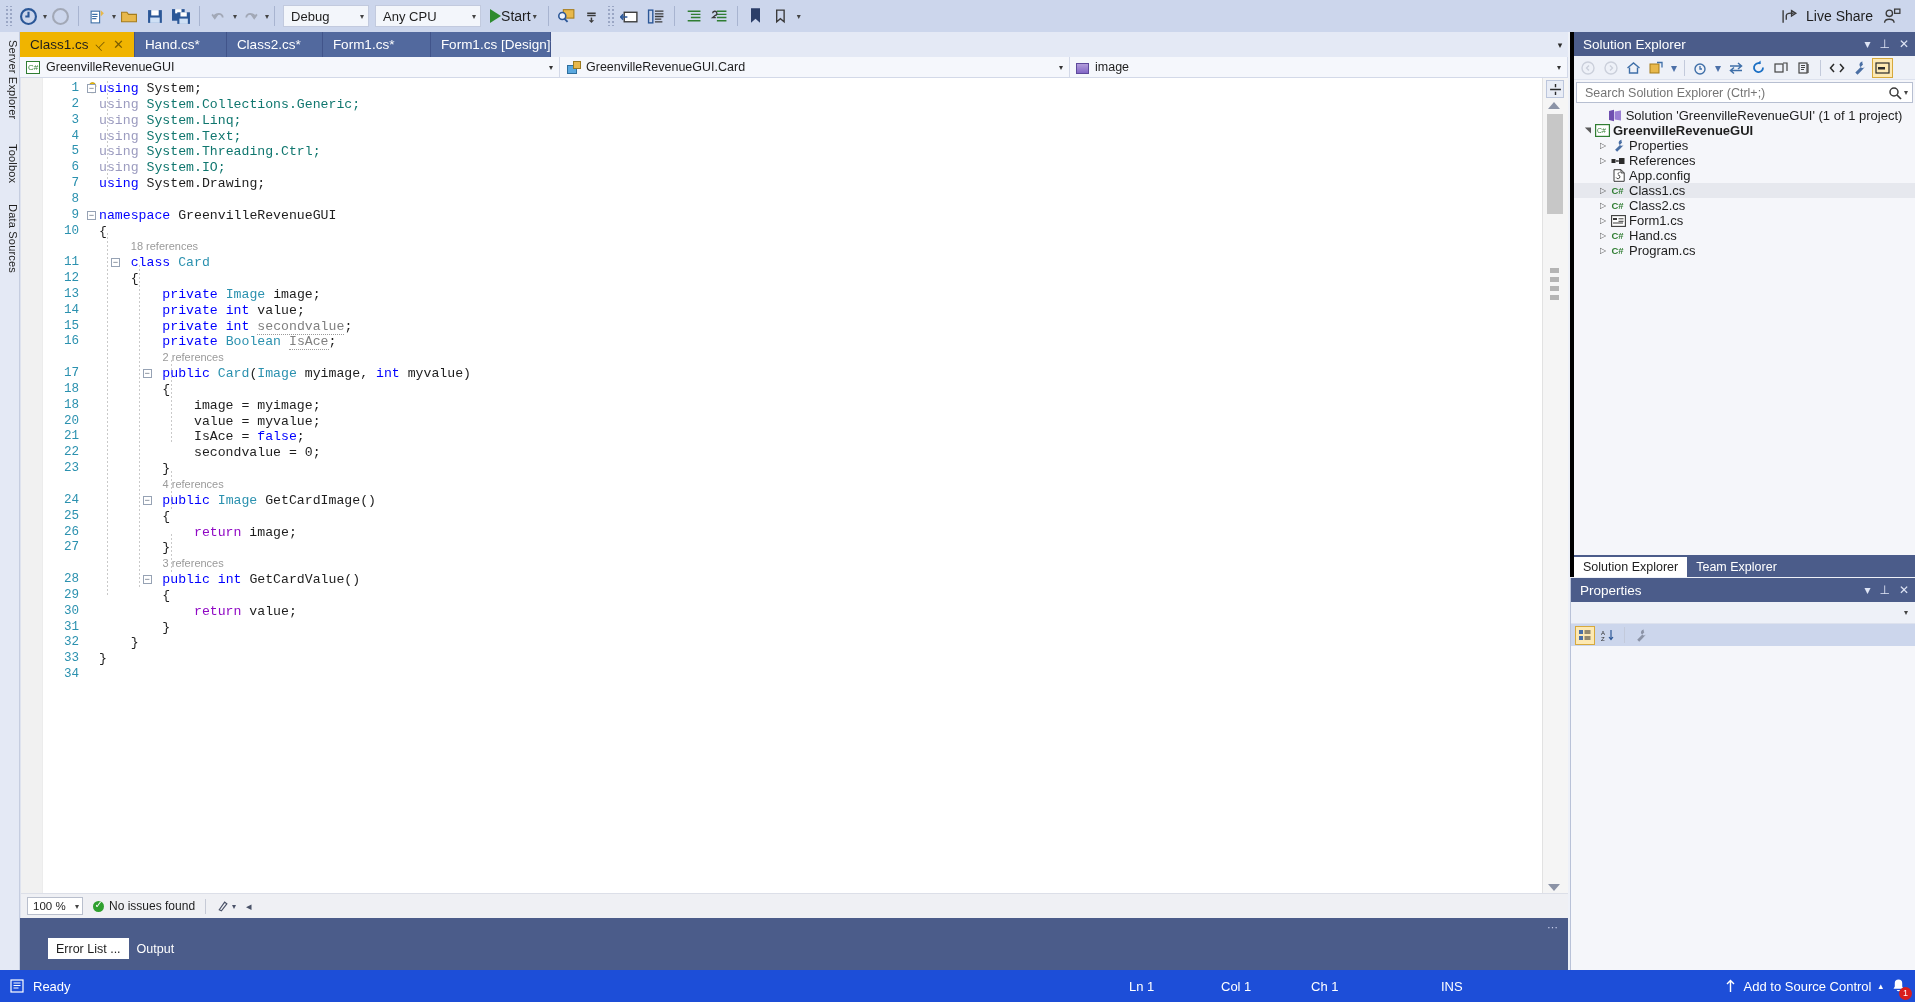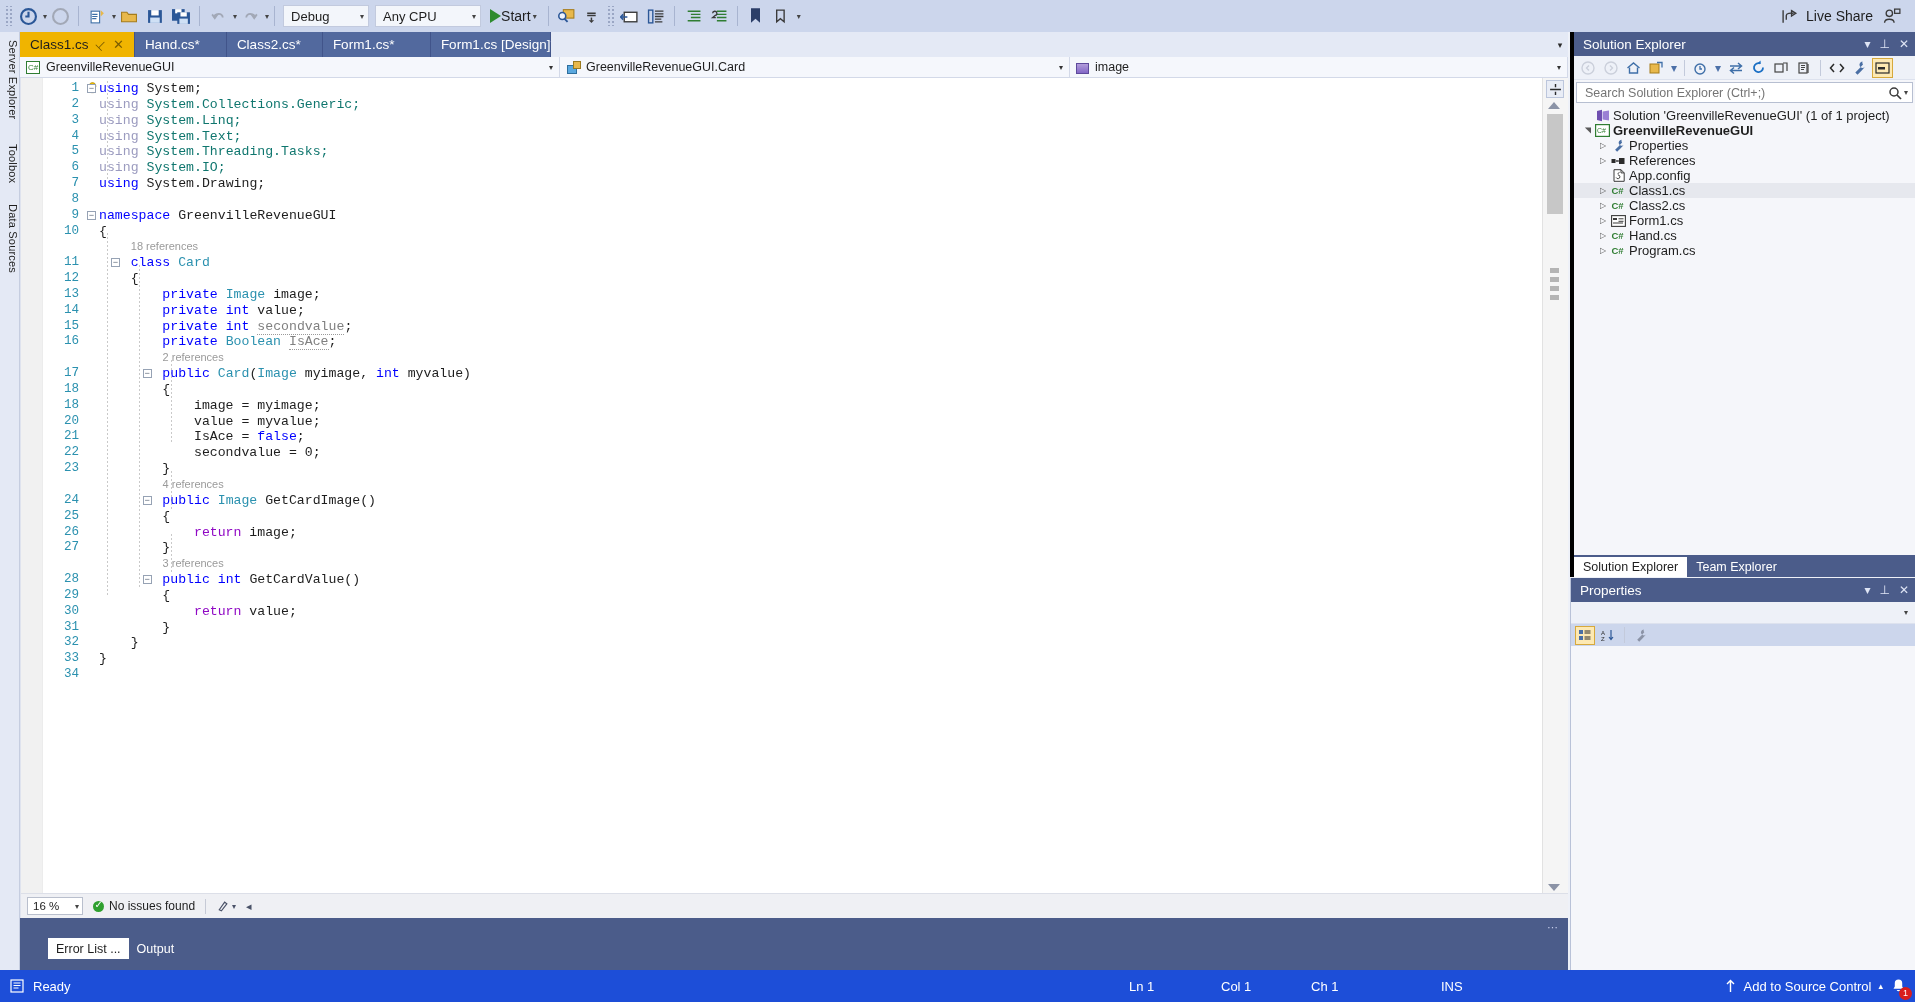--- a/index.html
+++ b/index.html
@@ -667,7 +667,7 @@
     </div>
 
     <div class="se-tree" id="se-tree">
-        <div class="se-row" style="padding-left: 6px;">
+        <div class="se-row" style="padding-left: 6px; justify-content: center;">
           <span class="se-exp"></span>
           <span class="se-icon">
             <svg width="14" height="13" viewBox="0 0 14 13">

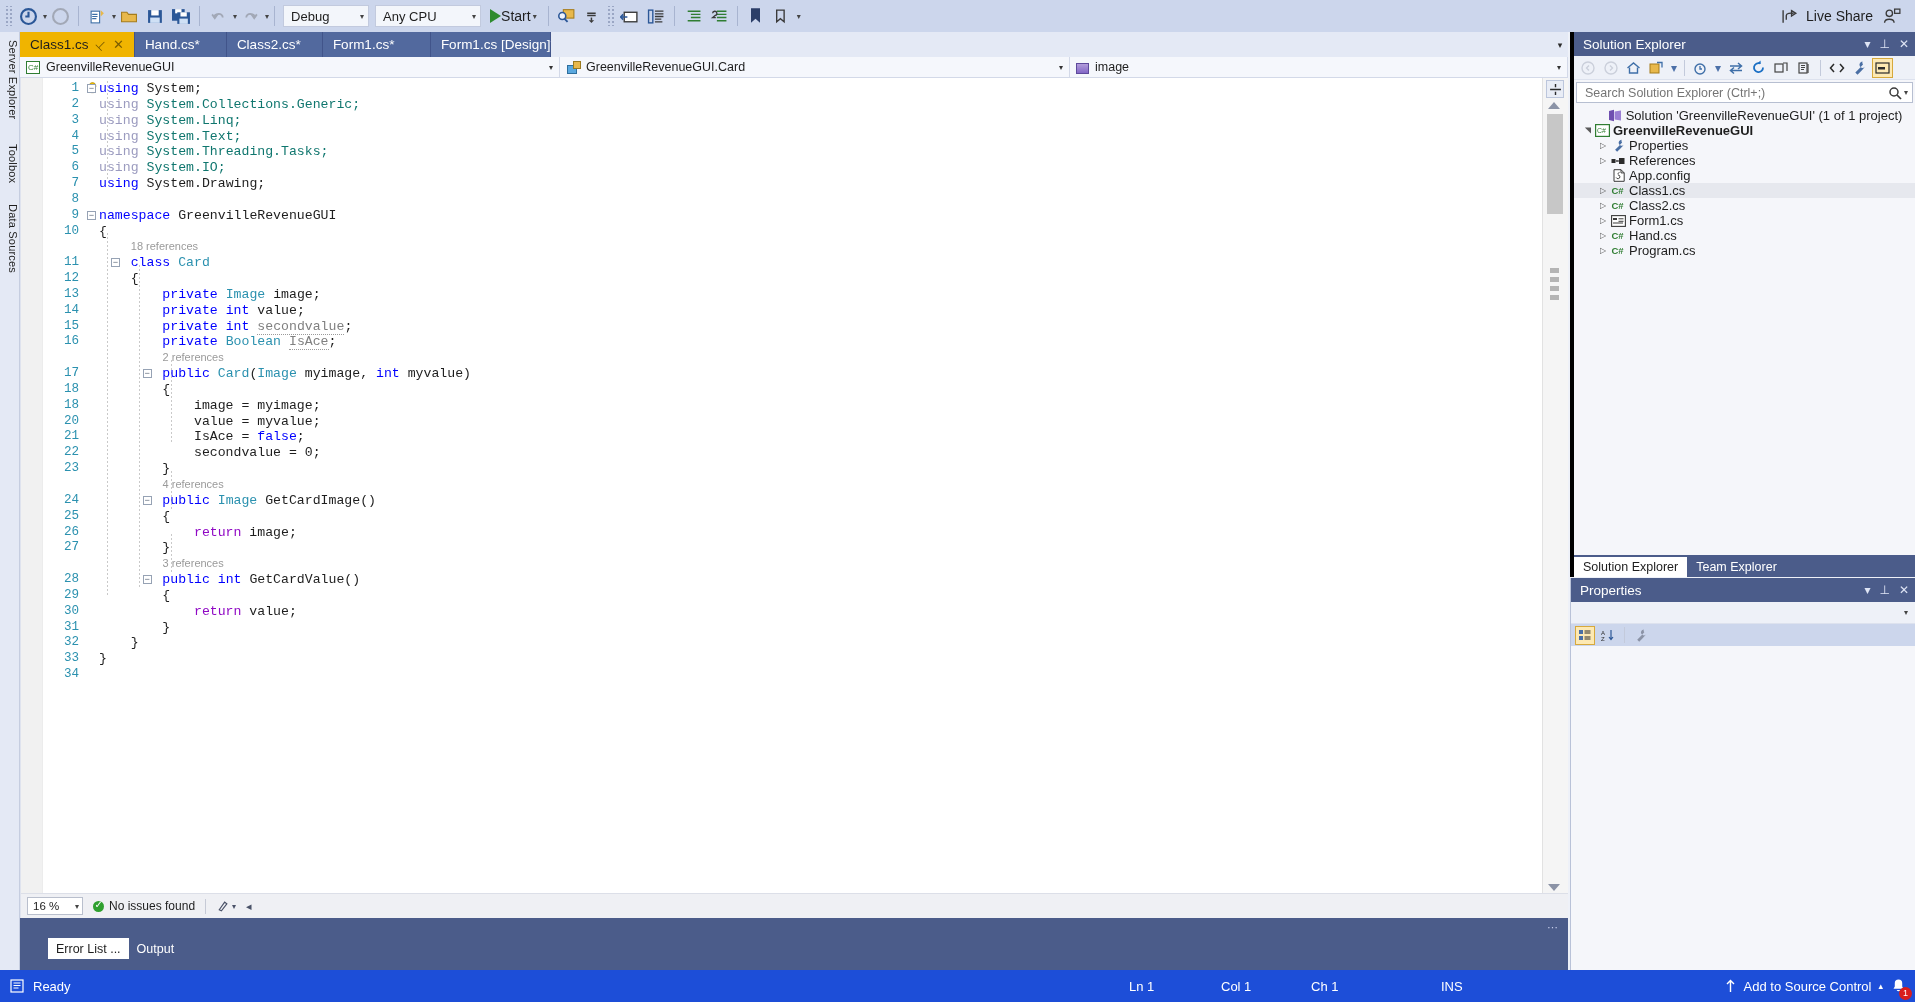--- a/index.html
+++ b/index.html
@@ -480,7 +480,7 @@
         <div class="ln-row" style="position: absolute; left: 0px; right: 0px; top: 18.84px;"><span class="ln-num">2</span><span class="codetext"><span class="grayk">using</span><span class="pl"> </span><span class="gray">System.Collections.Generic;</span></span></div>
         <div class="ln-row" style="position: absolute; left: 0px; right: 0px; top: 34.68px;"><span class="ln-num">3</span><span class="codetext"><span class="grayk">using</span><span class="pl"> </span><span class="gray">System.Linq;</span></span></div>
         <div class="ln-row" style="position: absolute; left: 0px; right: 0px; top: 50.52px;"><span class="ln-num">4</span><span class="codetext"><span class="grayk">using</span><span class="pl"> </span><span class="gray">System.Text;</span></span></div>
-        <div class="ln-row" style="position: absolute; left: 0px; right: 0px; top: 66.36px;"><span class="ln-num">5</span><span class="codetext"><span class="grayk">using</span><span class="pl"> </span><span class="gray">System.Threading.Tasks;</span></span></div>
+        <div class="ln-row" style="position: absolute; left: 0px; right: 0px; top: 66.36px;"><span class="ln-num">5</span><span class="codetext"><span class="grayk">using</span><span class="pl"> </span><span class="gray">System.Threading.Ctrl;</span></span></div>
         <div class="ln-row" style="position: absolute; left: 0px; right: 0px; top: 82.2px;"><span class="ln-num">6</span><span class="codetext"><span class="grayk">using</span><span class="pl"> </span><span class="gray">System.IO;</span></span></div>
         <div class="ln-row" style="position: absolute; left: 0px; right: 0px; top: 98.04px;"><span class="ln-num">7</span><span class="codetext"><span class="k">using</span><span class="pl"> </span><span class="pl">System.Drawing;</span></span></div>
         <div class="ln-row" style="position: absolute; left: 0px; right: 0px; top: 113.88px;"><span class="ln-num">8</span><span class="codetext"></span></div>

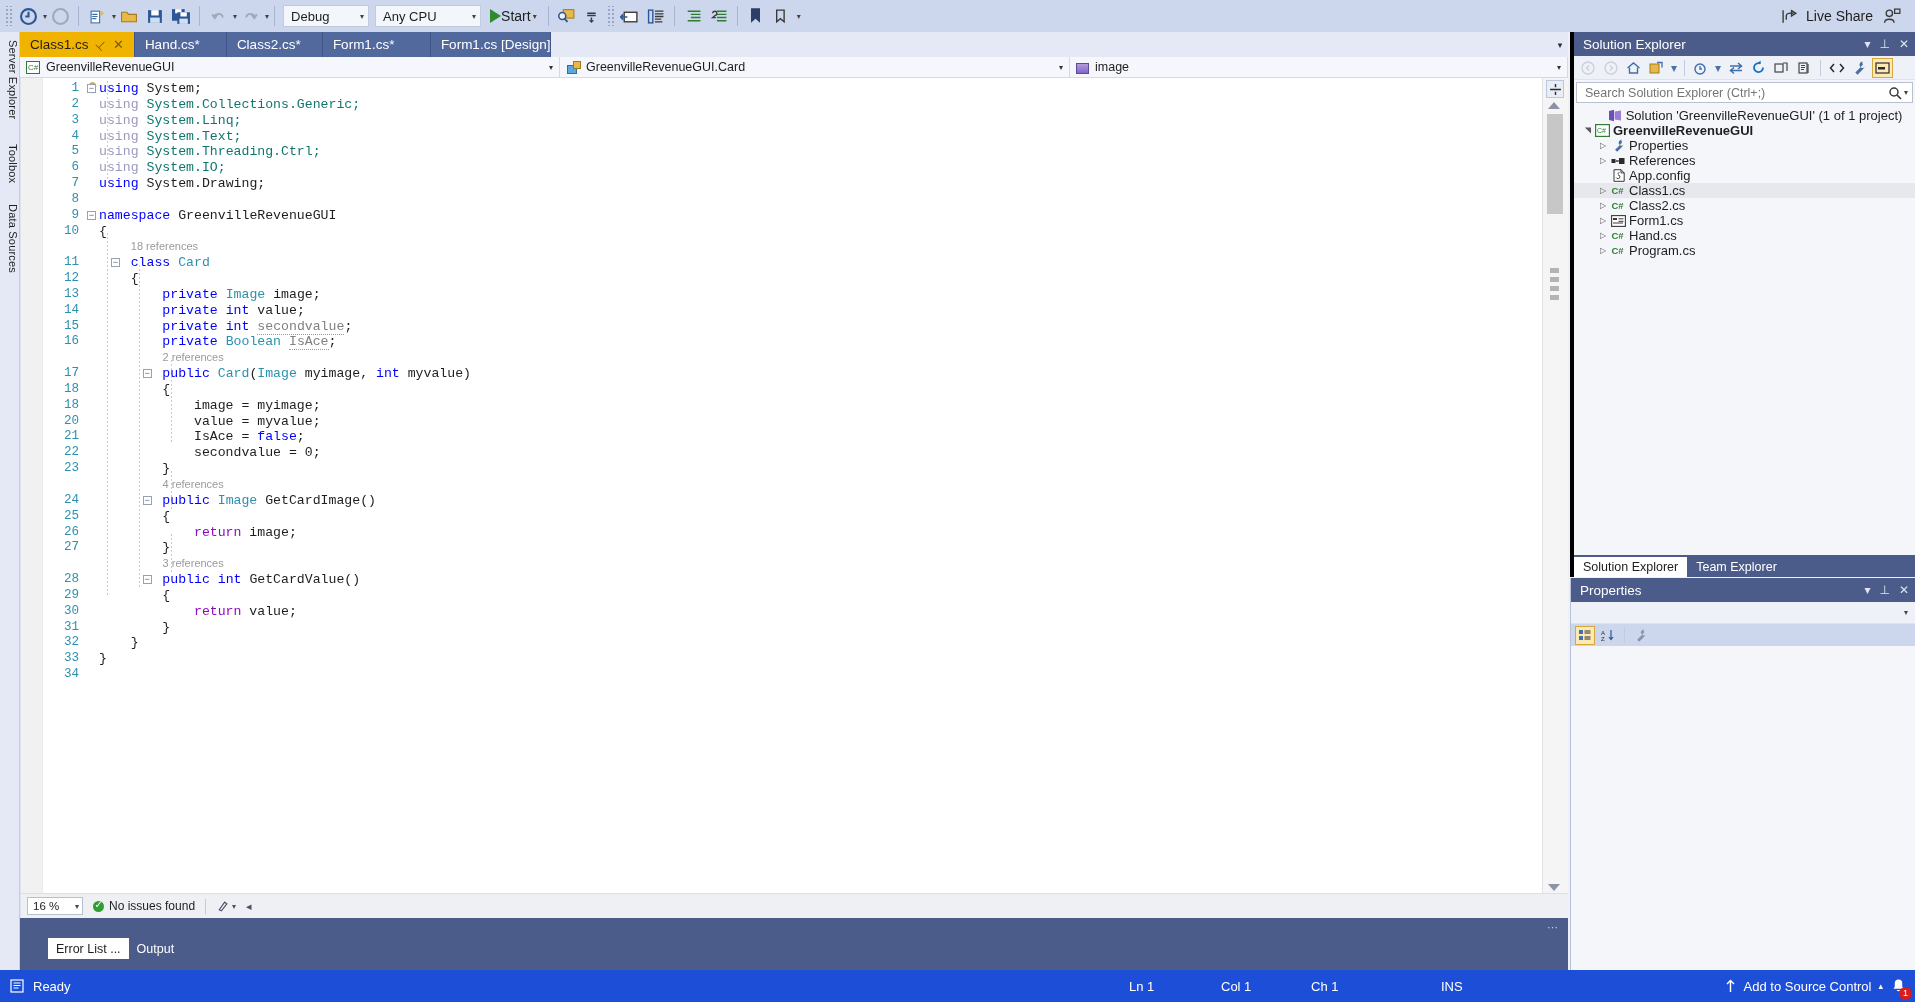--- a/index.html
+++ b/index.html
@@ -535,7 +535,7 @@
 
     <div class="editor-footer">
       <div class="zoom-box">
-        <span>16 %</span>
+        <span>100 %</span>
         <span class="tb-caret">▾</span>
       </div>
       <div class="issues">

